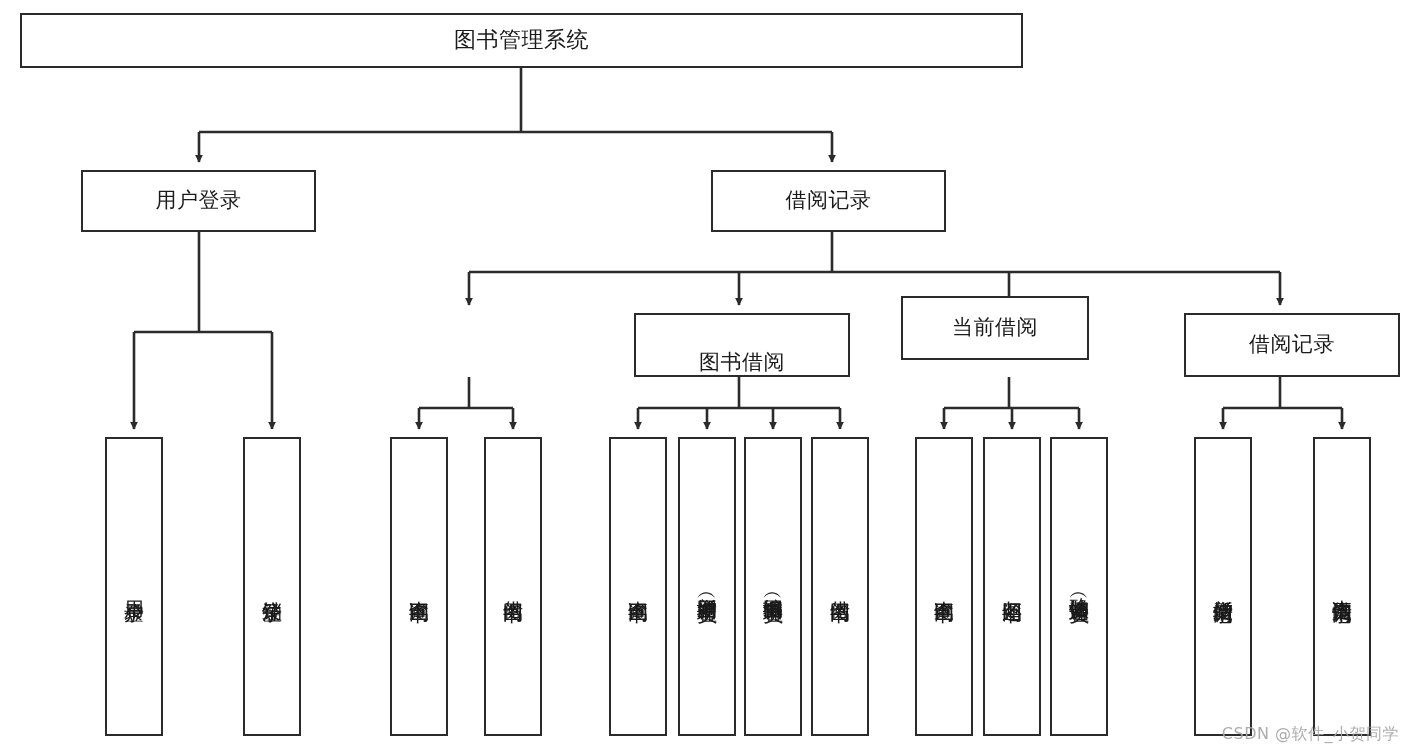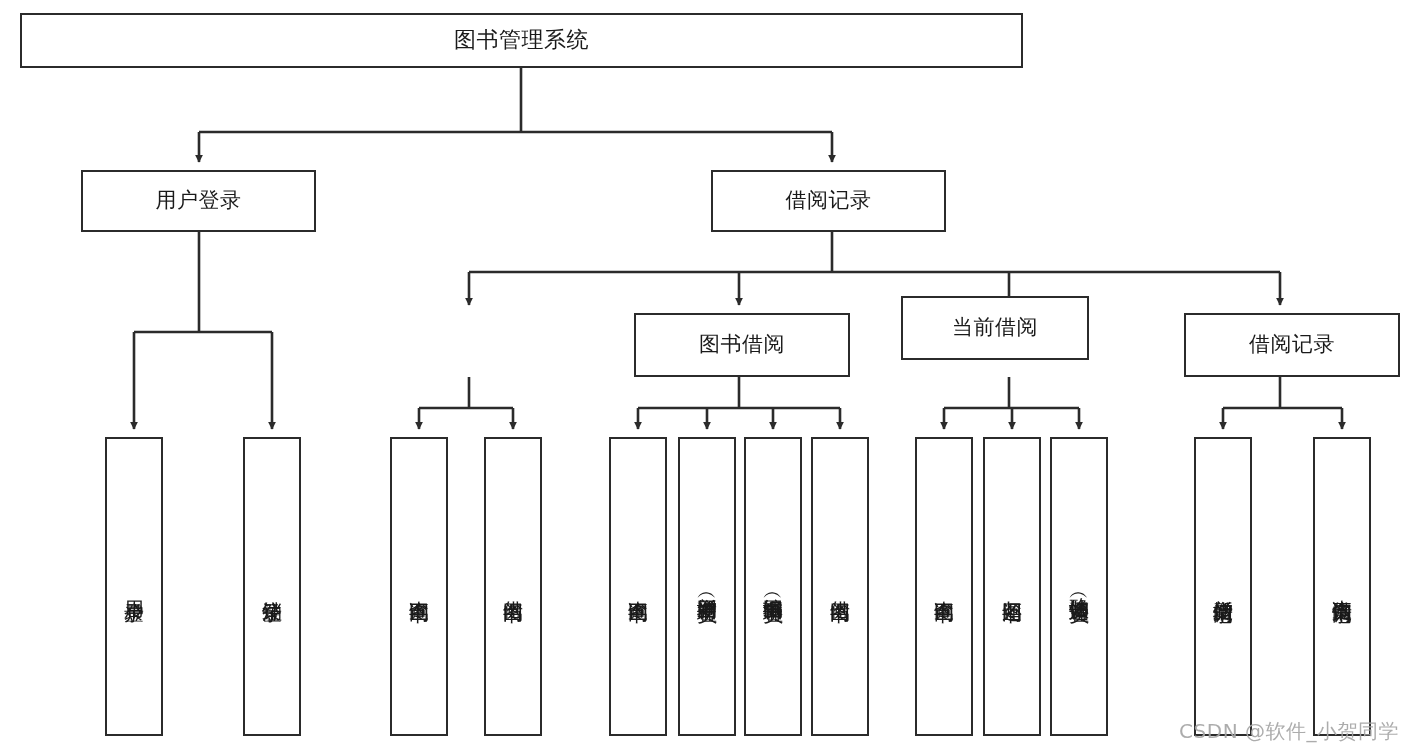--- a/index.html
+++ b/index.html
@@ -135,7 +135,7 @@
     <span>借阅记录</span>
   </div>
 
-  <div class="node h" style="left:634px; top:313px; width:216px; height:64px;">
+  <div class="node h" style="left:634px; top:313px; width:216px; height:64px;align-items:flex-end;">
     <span>图书借阅</span>
   </div>
   <div class="node h" style="left:901px; top:296px; width:188px; height:64px;">

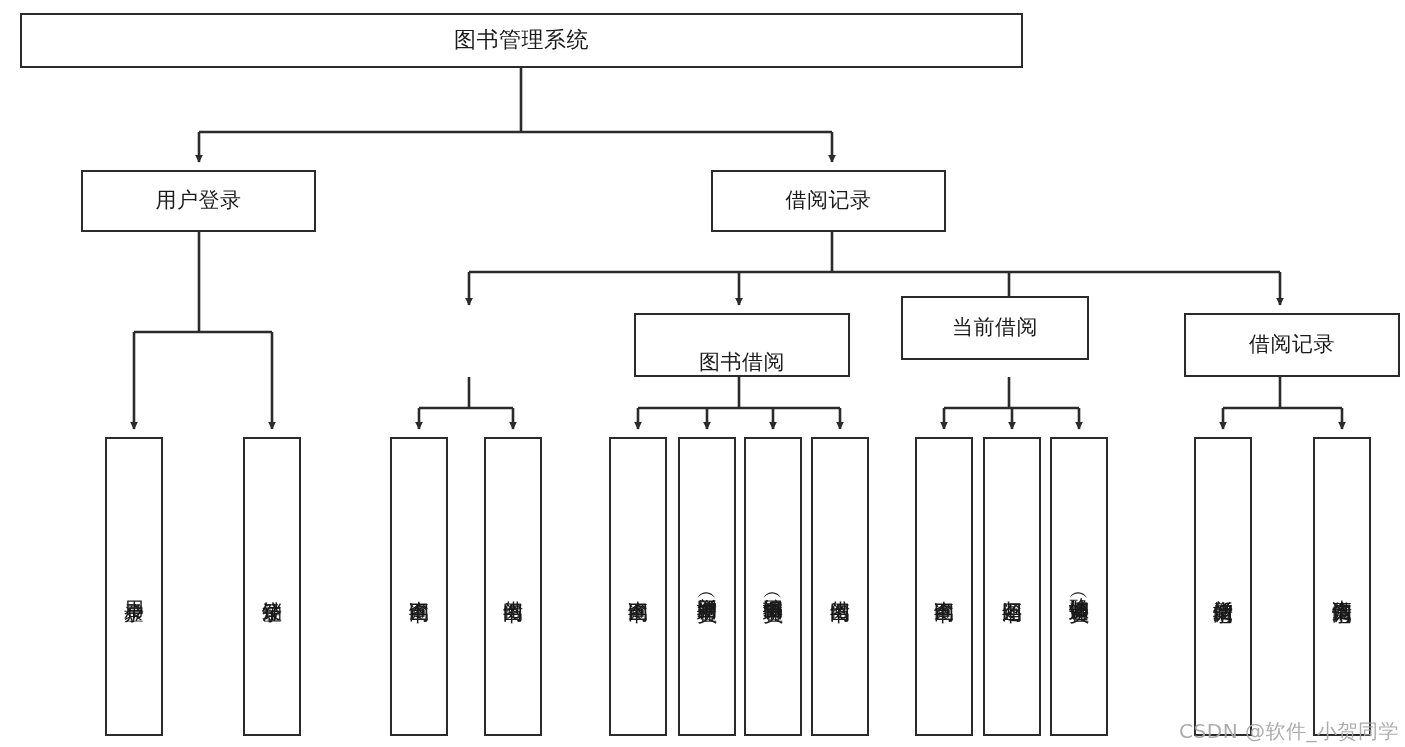--- a/index.html
+++ b/index.html
@@ -62,7 +62,7 @@
     position: absolute;
     right: 6px;
     bottom: 2px;
-    font-size: 20px;
+    font-size: 16px;
     color: #a6a6a6;
     letter-spacing: 0.5px;
     white-space: nowrap;

